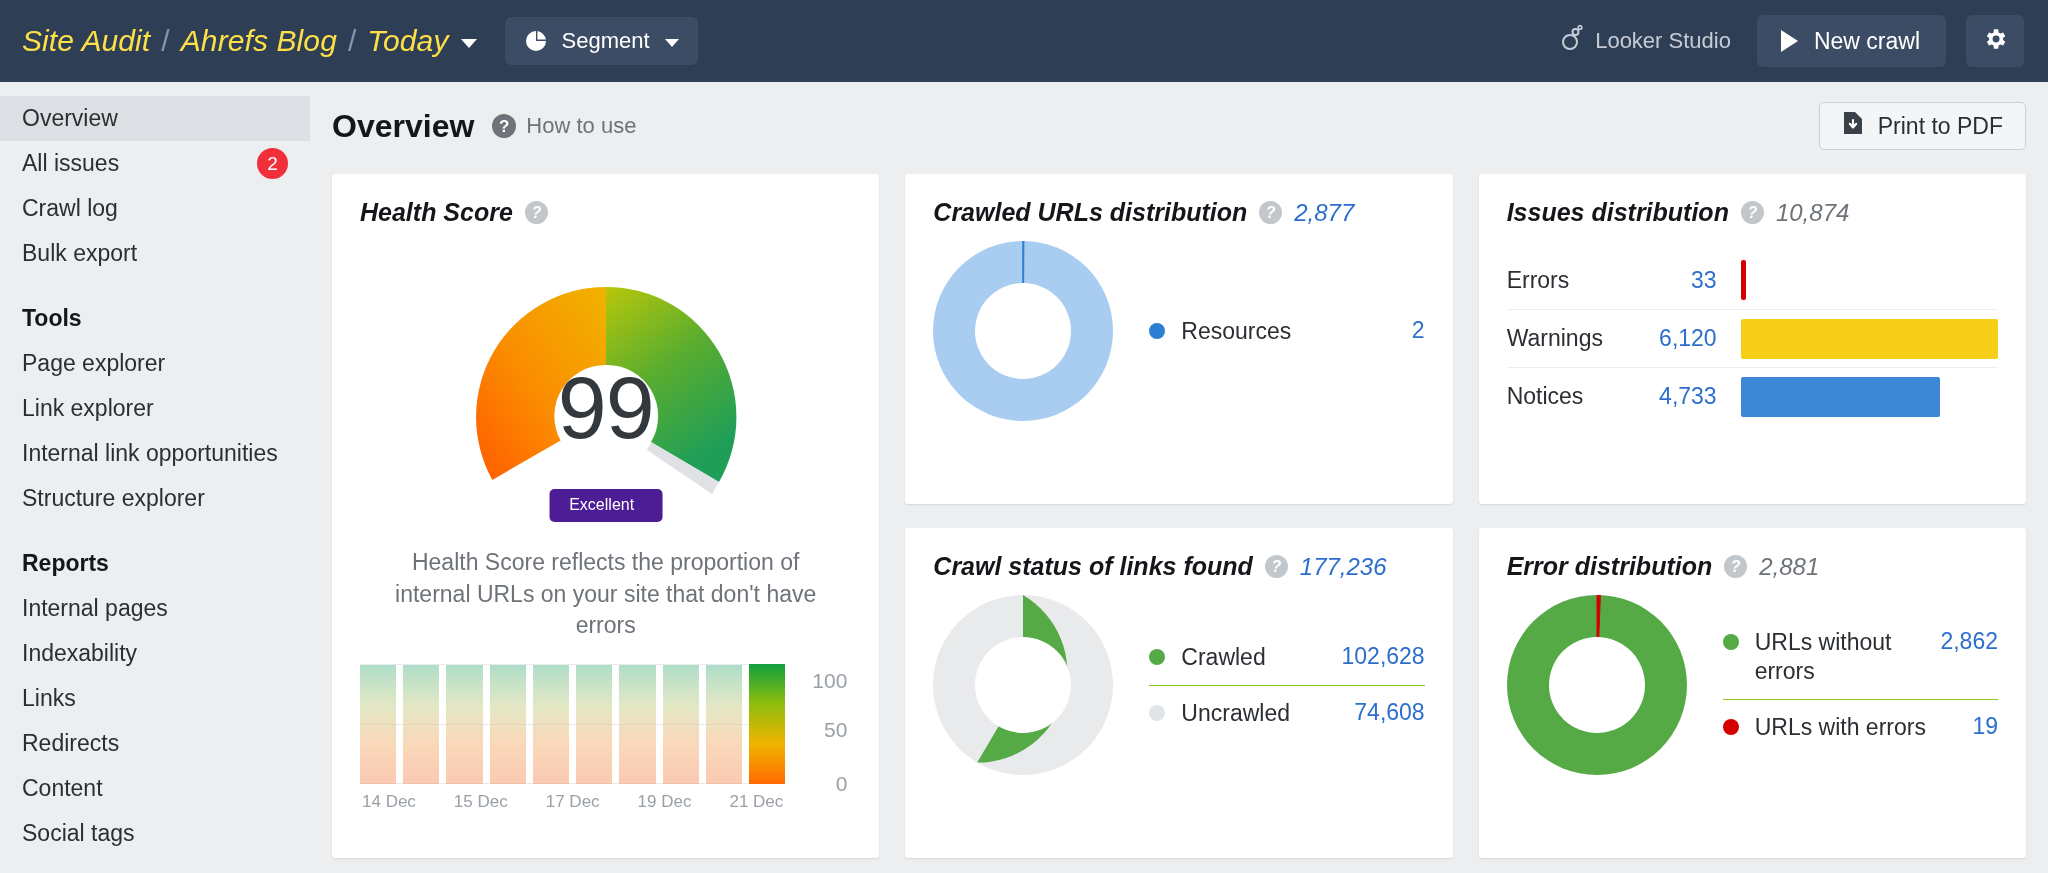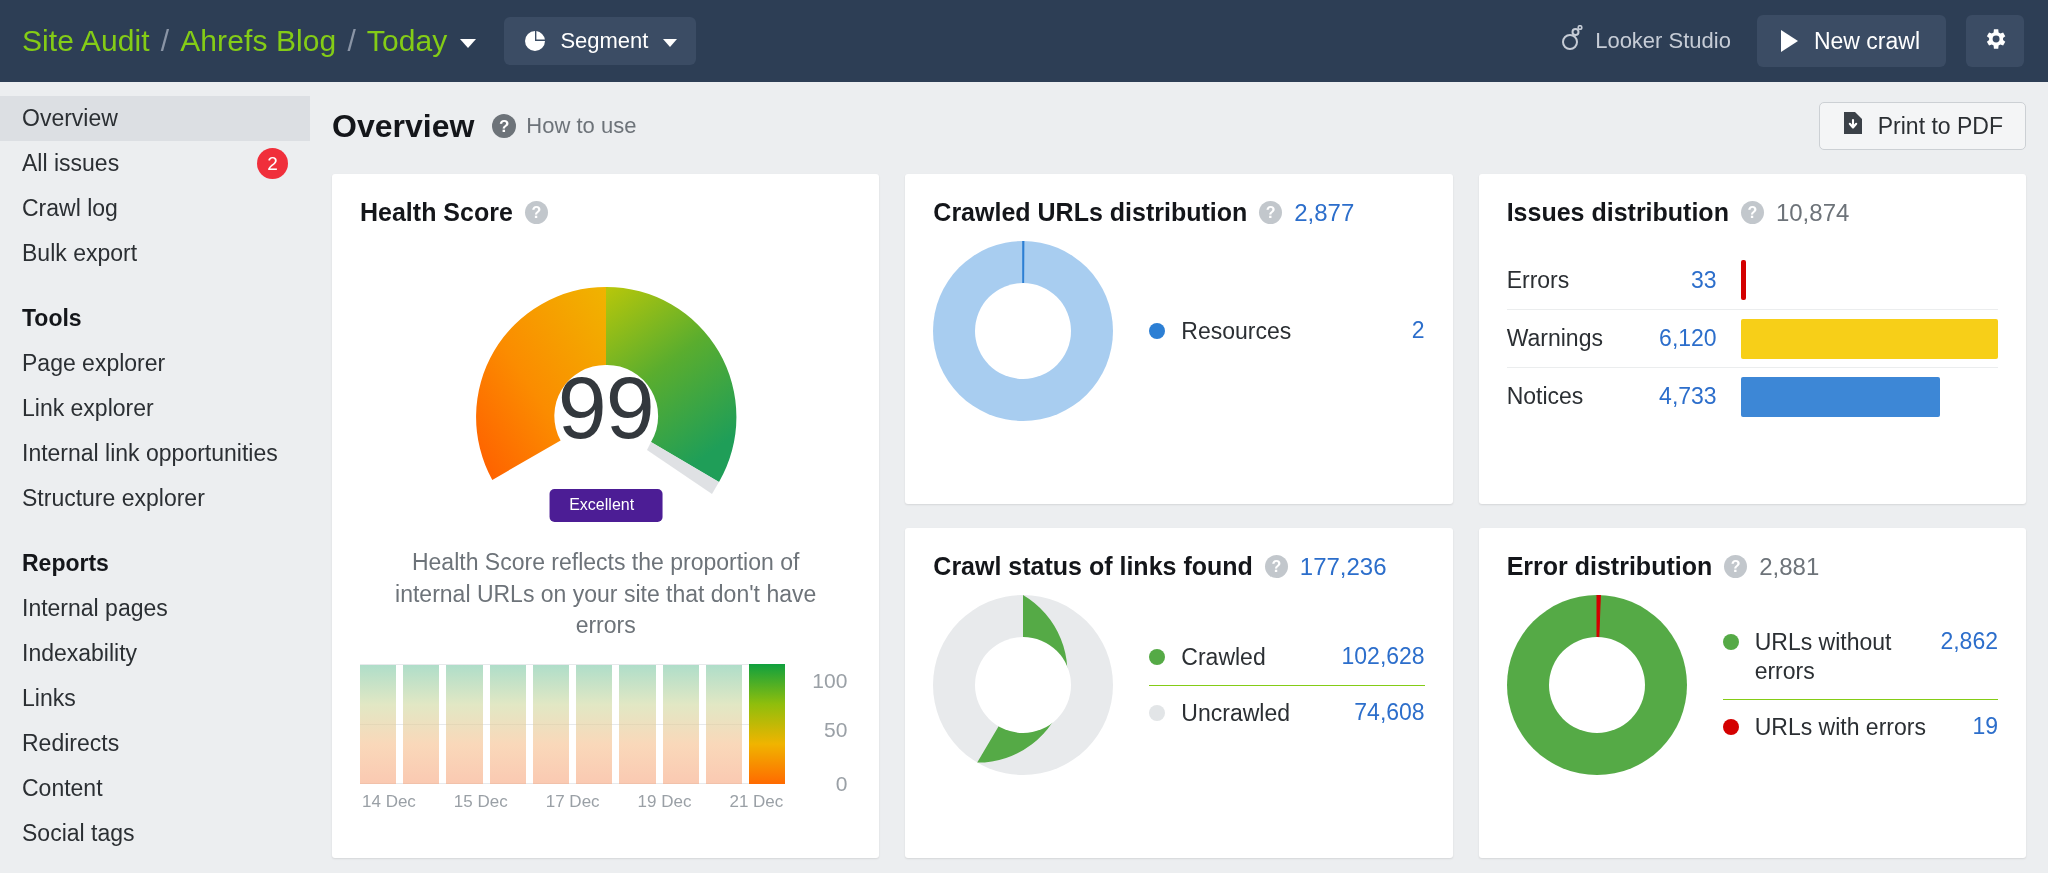--- a/index.html
+++ b/index.html
@@ -28,7 +28,7 @@
     gap: 11px;
     white-space: nowrap;
   }
-  .bc-item { color: #84cc16; cursor: pointer; }
+  .bc-item { color: #fde047; cursor: pointer; font-style: italic; }
   .bc-sep { color: #8a95a6; font-weight: 300; }
   .bc-caret {
     width: 0; height: 0;

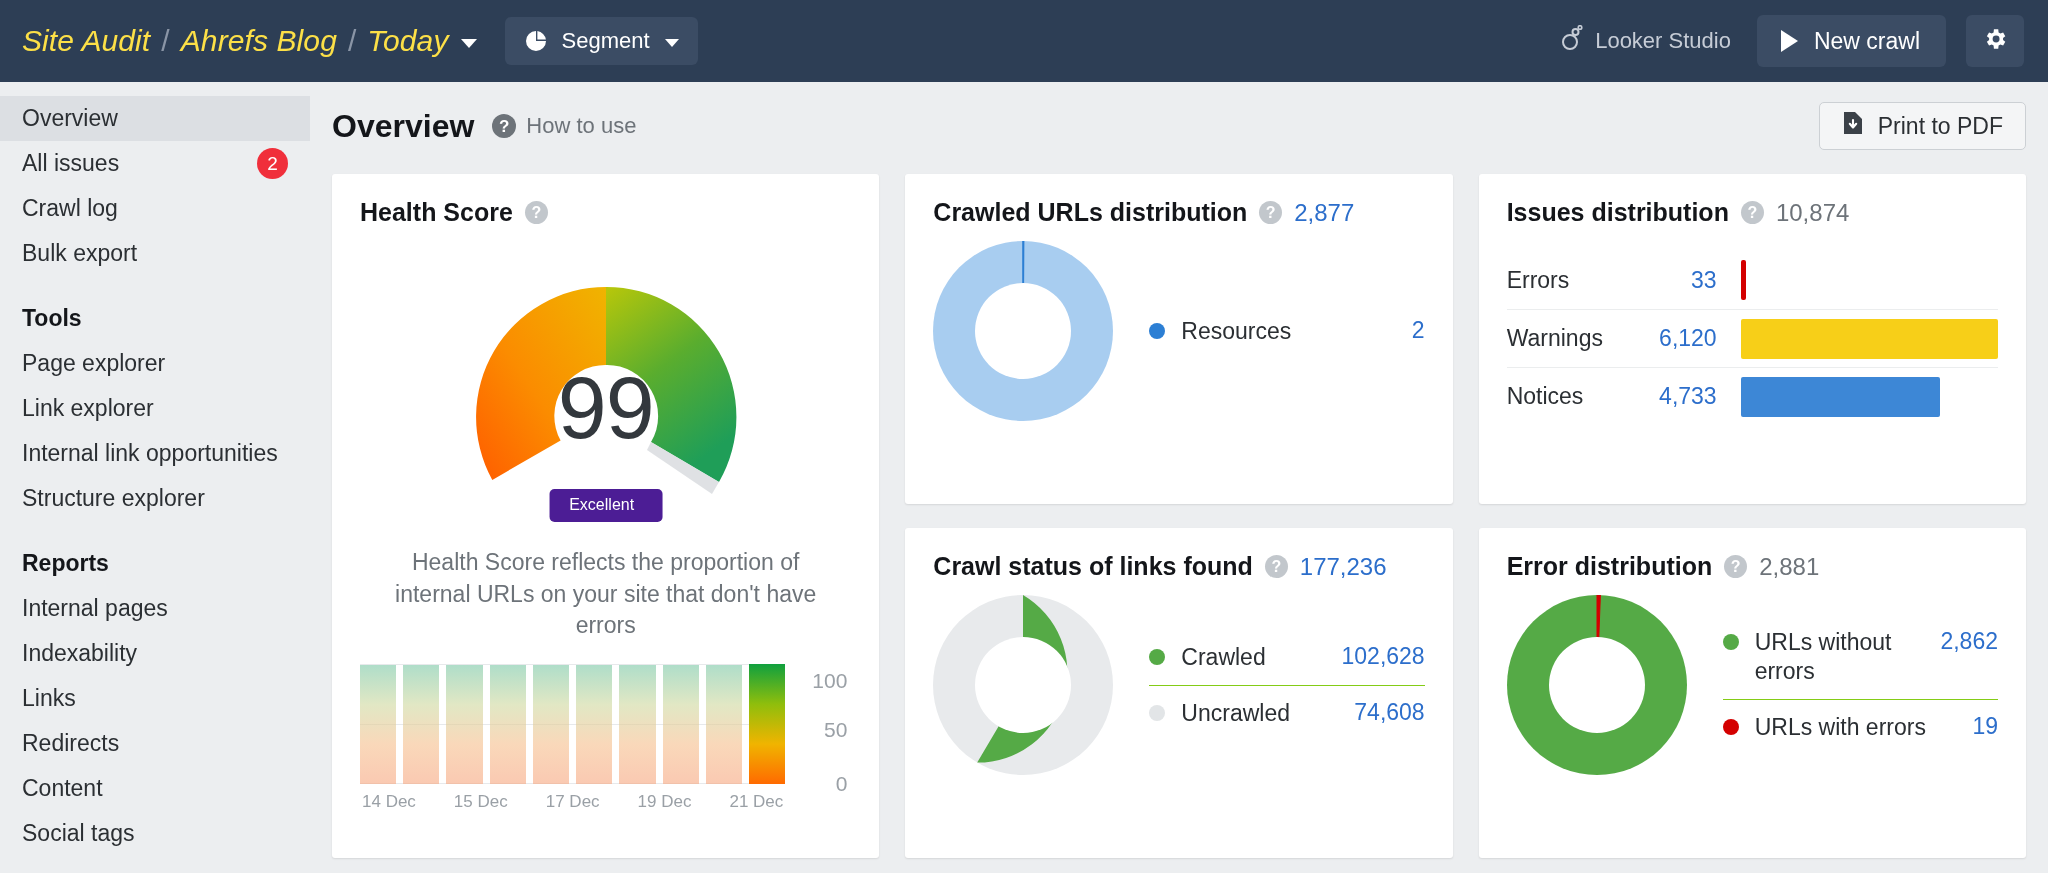--- a/index.html
+++ b/index.html
@@ -182,6 +182,7 @@
   .card-head {
     display: flex; align-items: center; gap: 12px;
     margin-bottom: 6px;
+    font-style: italic;
   }
   .card-title { font-size: 25px; font-weight: bold; color: #14161a; }
   .card-total { font-size: 24px; color: #2c6ecb; }

